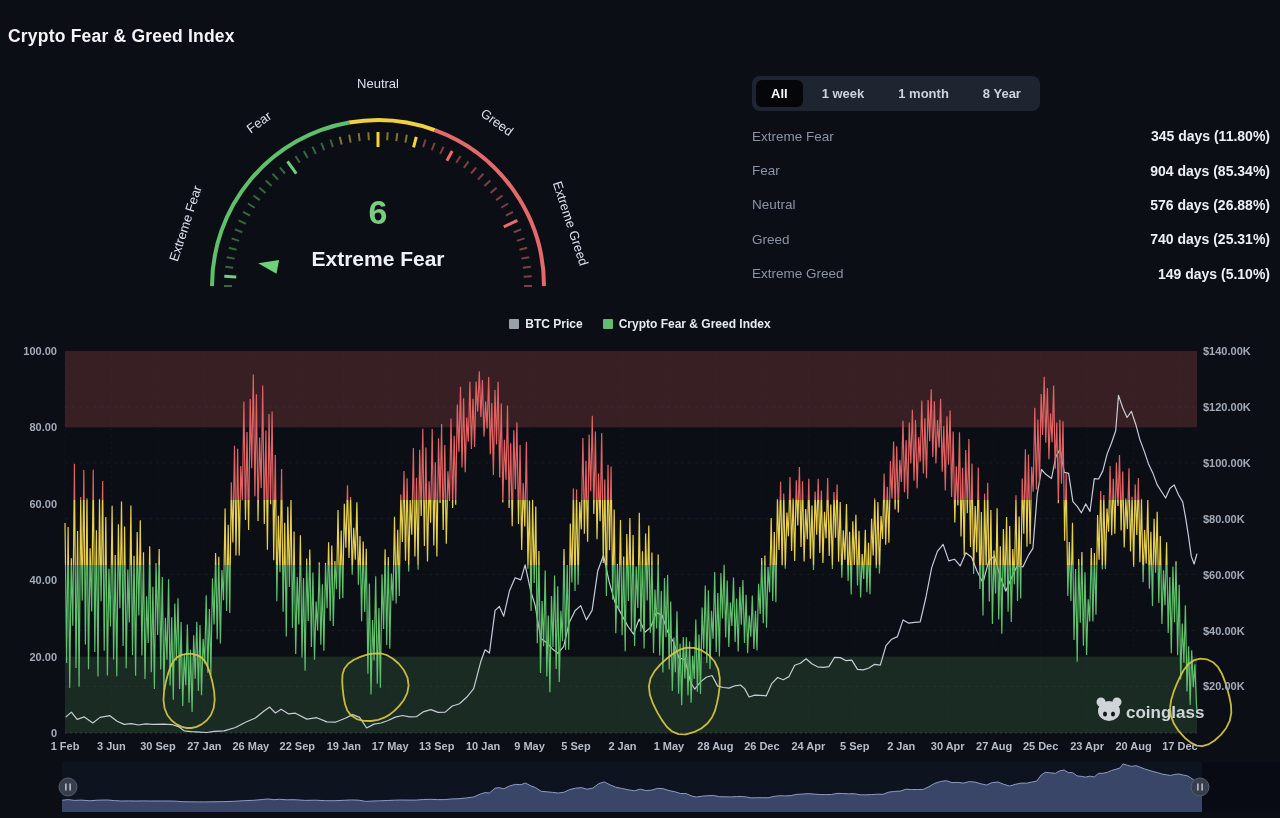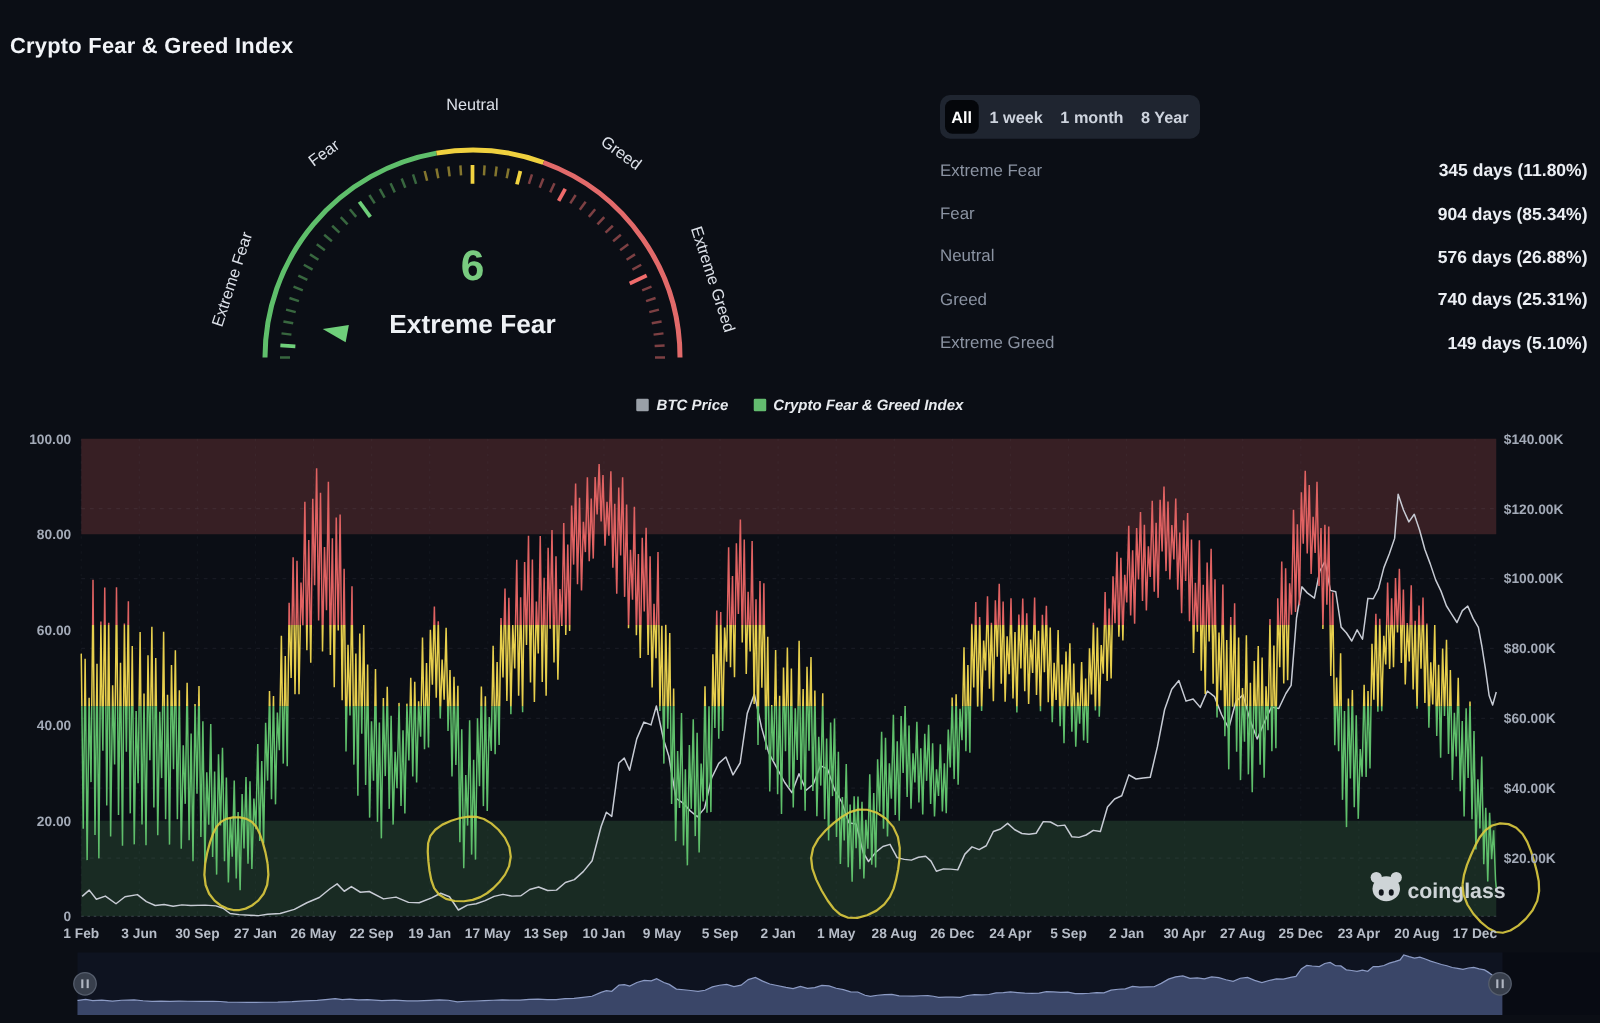--- a/index.html
+++ b/index.html
@@ -11,7 +11,7 @@
   .tabs{position:absolute;left:752px;top:76px;display:inline-flex;align-items:center;
        background:#1f2530;border-radius:8px;padding:4px;gap:4px;}
   .tab{border:0;background:transparent;color:#cdd3dd;font-family:"Liberation Sans",sans-serif;
-       font-size:13px;font-weight:600;padding:6px 5px;border-radius:6px;cursor:pointer;}
+       font-size:13px;font-weight:600;padding:6px 15px;border-radius:6px;cursor:pointer;}
   .tab.active{background:#04060a;color:#ffffff;}
   .stats{position:absolute;left:752px;top:119px;width:518px;}
   .stat-row{display:flex;justify-content:space-between;align-items:center;height:34.4px;}

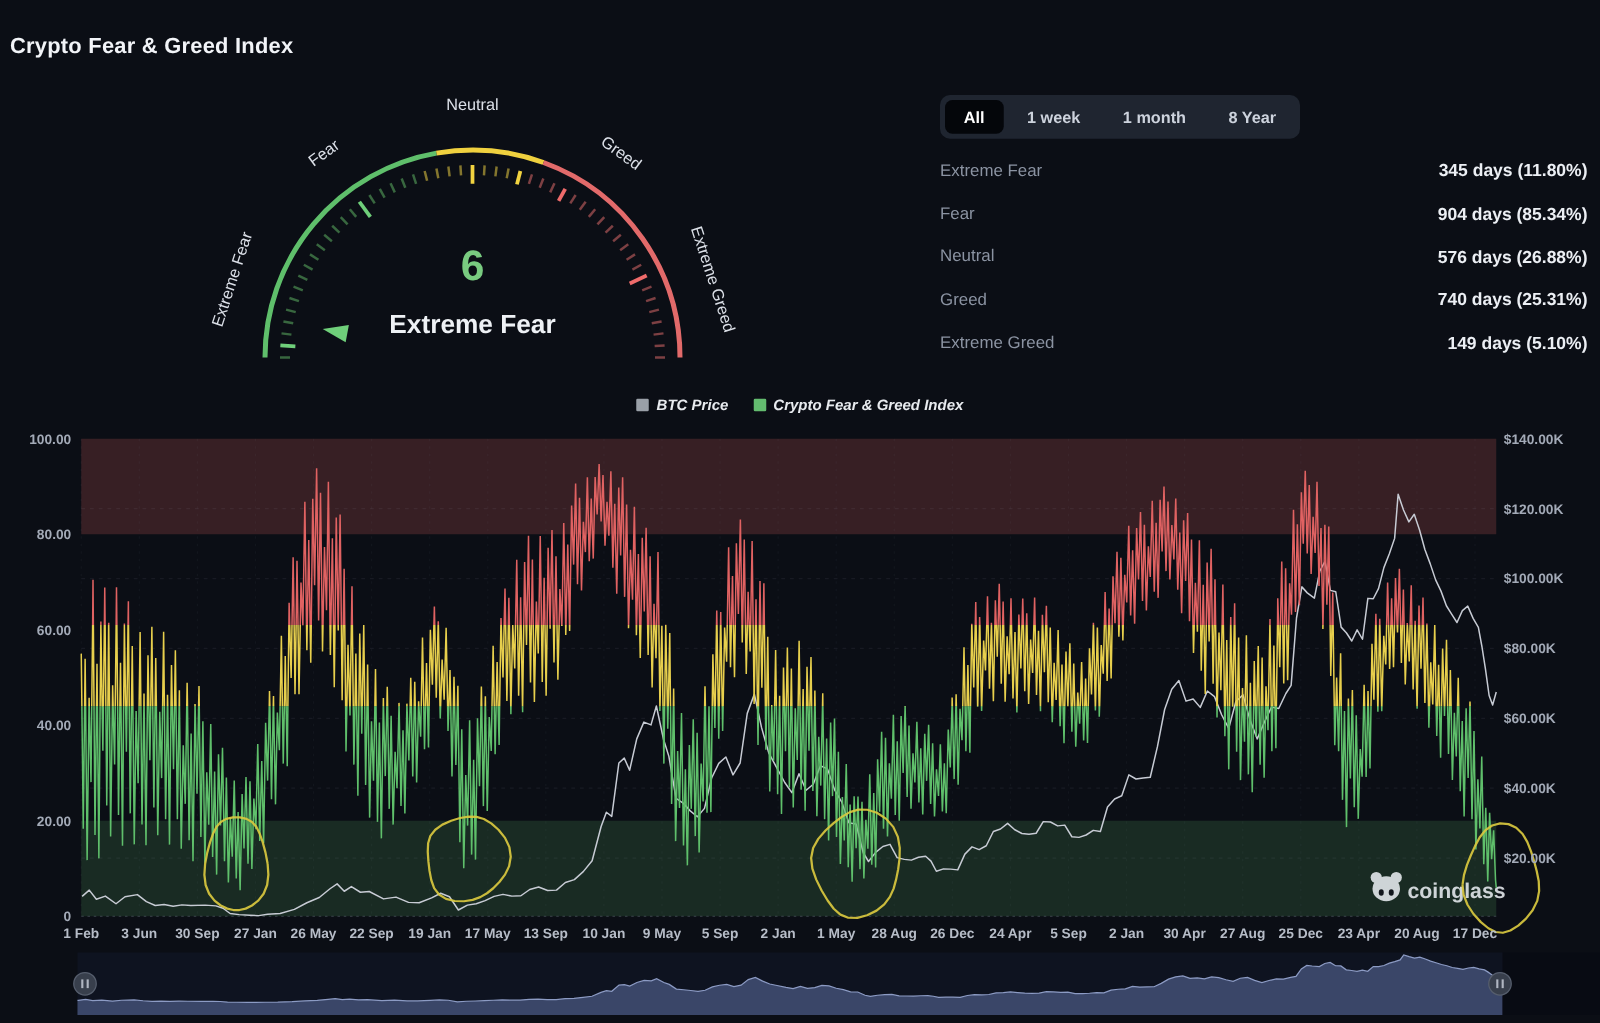--- a/index.html
+++ b/index.html
@@ -19,7 +19,7 @@
   .stat-value{color:#eceff4;font-size:14px;font-weight:600;}
   .chart-block{position:absolute;left:0;top:310px;width:1280px;height:508px;}
   .legend{position:absolute;top:7px;left:0;width:100%;display:flex;justify-content:center;
-       gap:20px;z-index:2;font-style:italic;}
+       gap:20px;z-index:2;}
   .legend-item{display:inline-flex;align-items:center;gap:6px;font-size:12px;font-weight:700;
        color:#e8ebef;cursor:pointer;}
   .legend-swatch{display:inline-block;width:10px;height:10px;border-radius:1px;}

